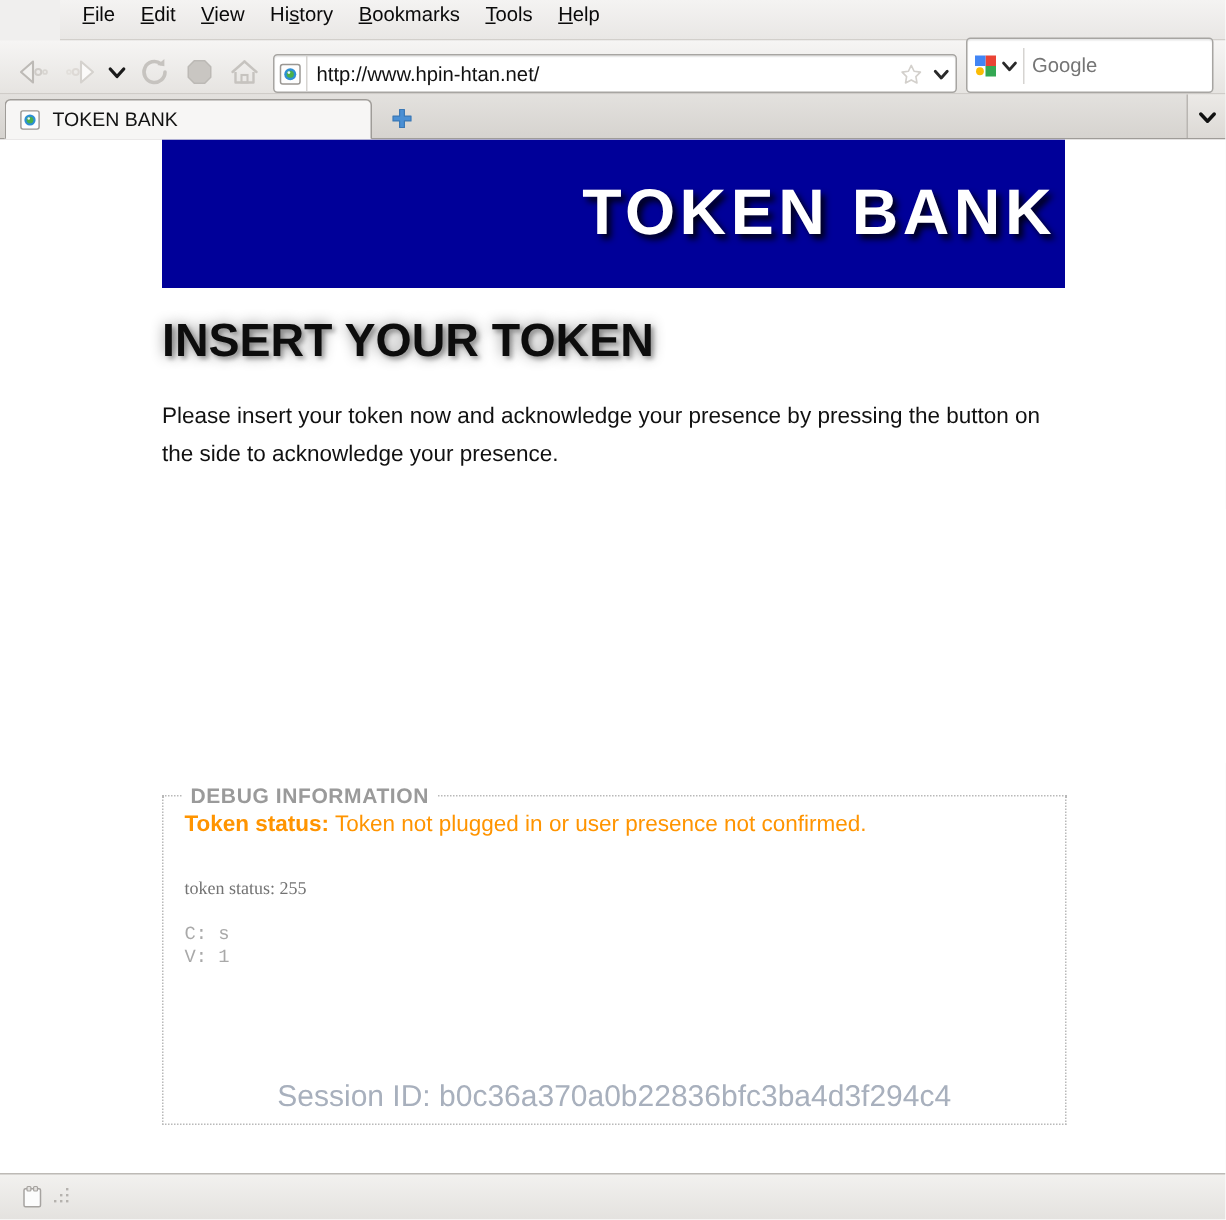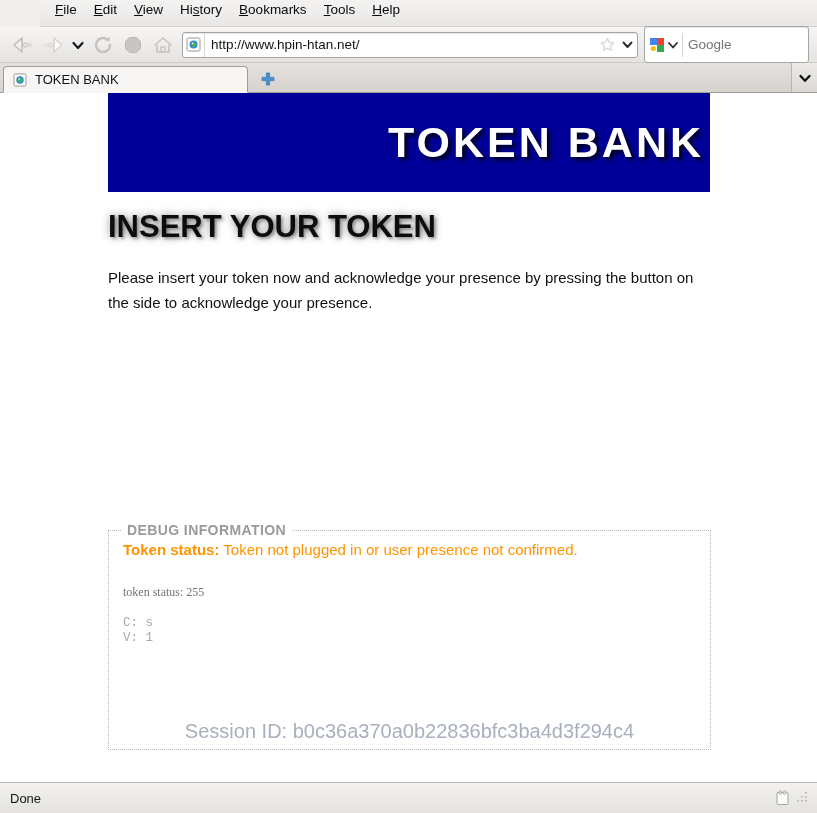--- a/index.html
+++ b/index.html
@@ -43,7 +43,7 @@
     flex: 0 0 36px;
     background: linear-gradient(to bottom, #f6f5f4 0%, #e6e4e1 100%);
     border-bottom: 1px solid #cfccc8;
-    display: flex; align-items: center;
+    display: flex; align-items: flex-end;
     padding: 0 8px;
     gap: 0px;
   }

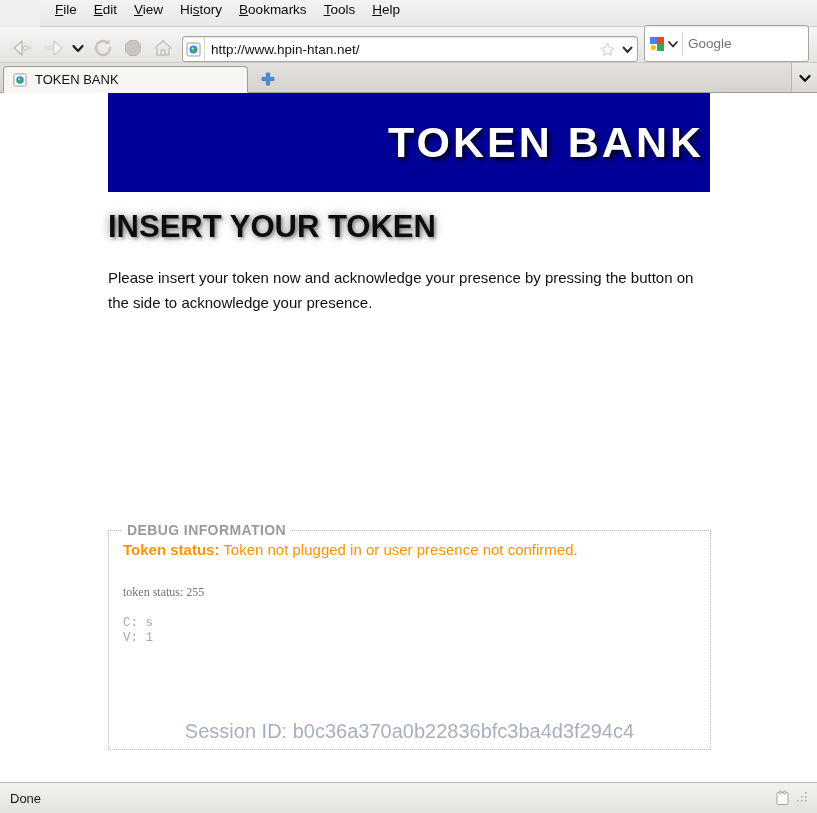--- a/index.html
+++ b/index.html
@@ -414,7 +414,6 @@
   </div>
 
   <div class="statusbar">
-    <span class="status-text">Done</span>
     <span class="status-icon">
       <svg width="15" height="16" viewBox="0 0 15 16">
         <rect x="2" y="2.5" width="11" height="12" rx="1" fill="#fcfcfc" stroke="#a6a3a0" stroke-width="1"></rect>

